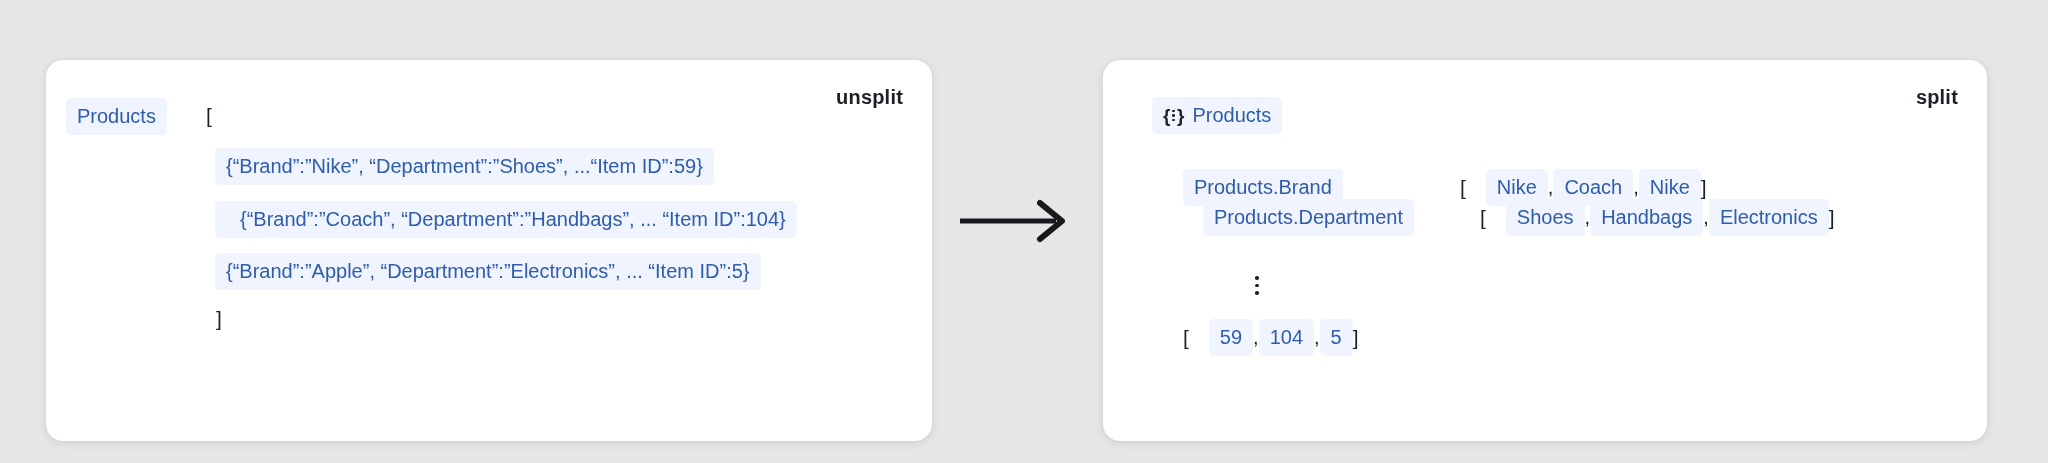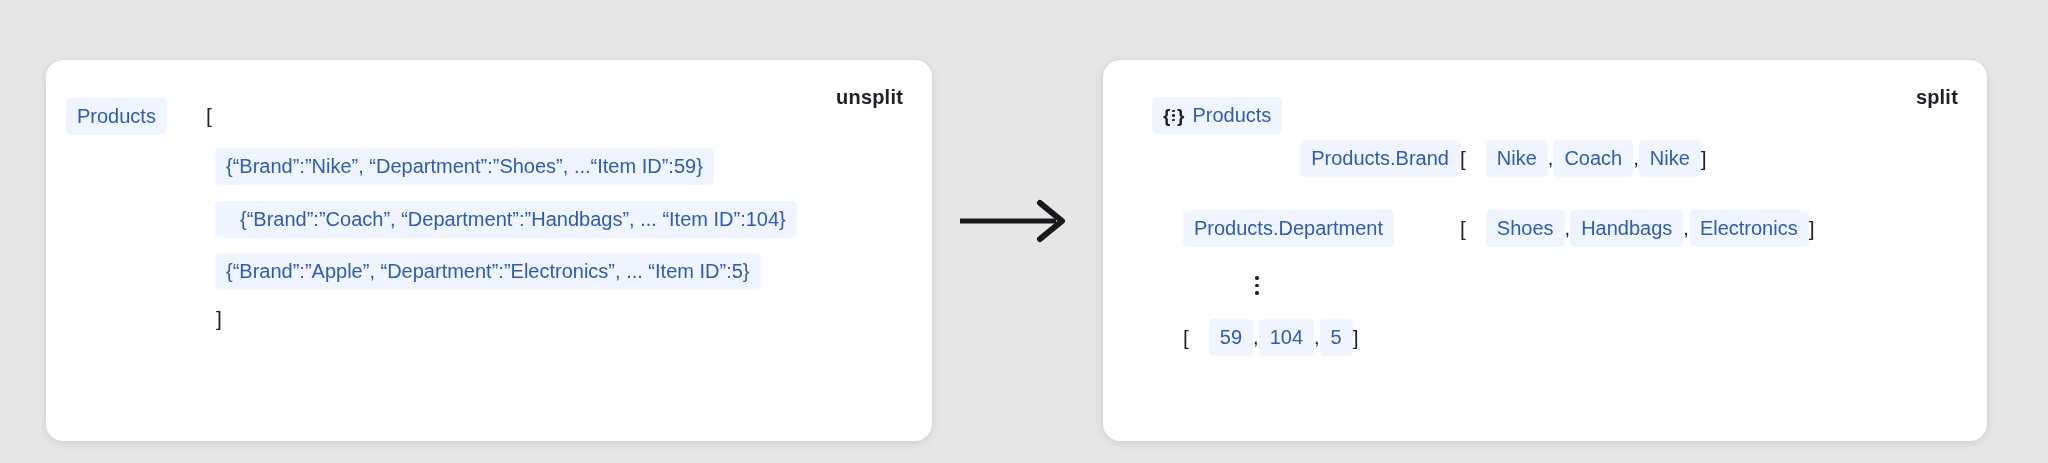--- a/index.html
+++ b/index.html
@@ -56,7 +56,7 @@
   .dotcol i{width:2.6px;height:2.6px;border-radius:50%;background:#1d2127;}
 
   .srow{position:absolute;left:80px;display:flex;align-items:center;}
-  .srow.r0{top:80px;text-align:right;}
+  .srow.r0{top:109px;}
   .srow.r1{top:150px;}
   .srow.r2{top:259px;}
   .label-cell{width:277px;flex:0 0 277px;}

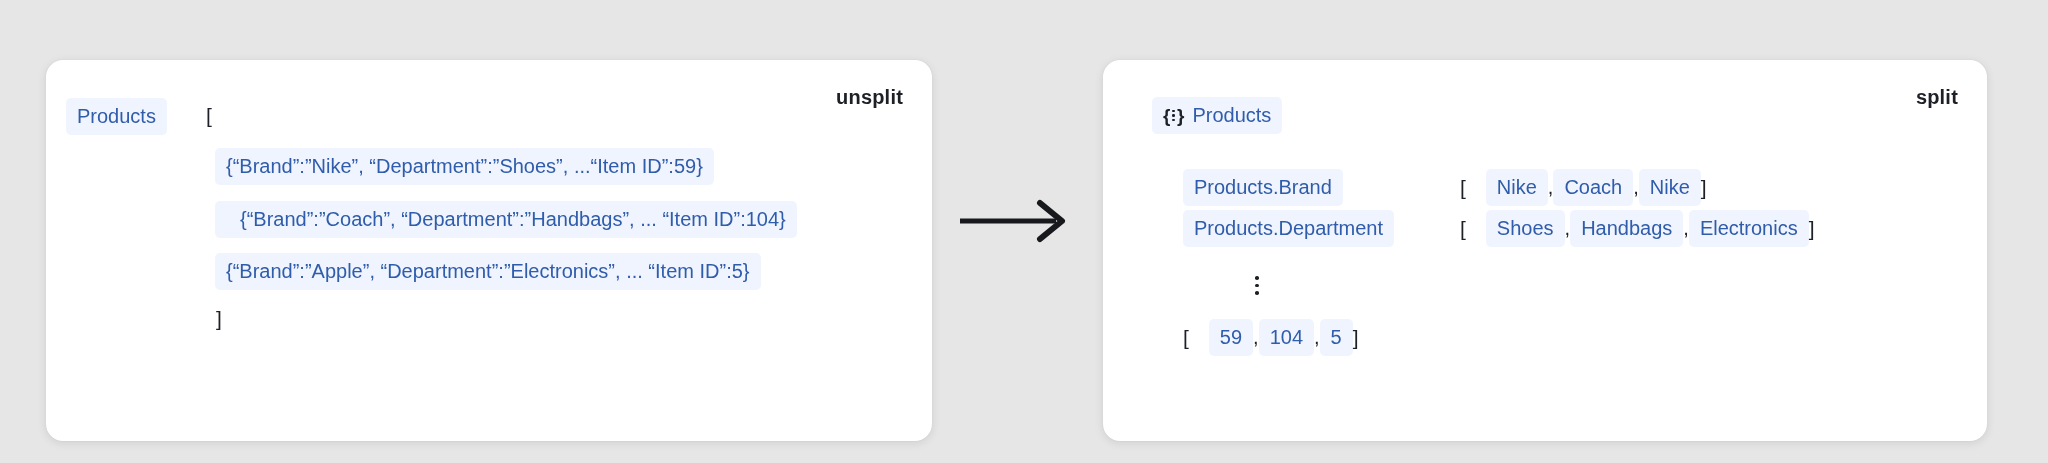--- a/index.html
+++ b/index.html
@@ -57,7 +57,7 @@
 
   .srow{position:absolute;left:80px;display:flex;align-items:center;}
   .srow.r0{top:109px;}
-  .srow.r1{top:150px;}
+  .srow.r1{top:139px;margin-left:20px;}
   .srow.r2{top:259px;}
   .label-cell{width:277px;flex:0 0 277px;}
   .vals{display:flex;align-items:center;gap:0;margin-left:20px;}

